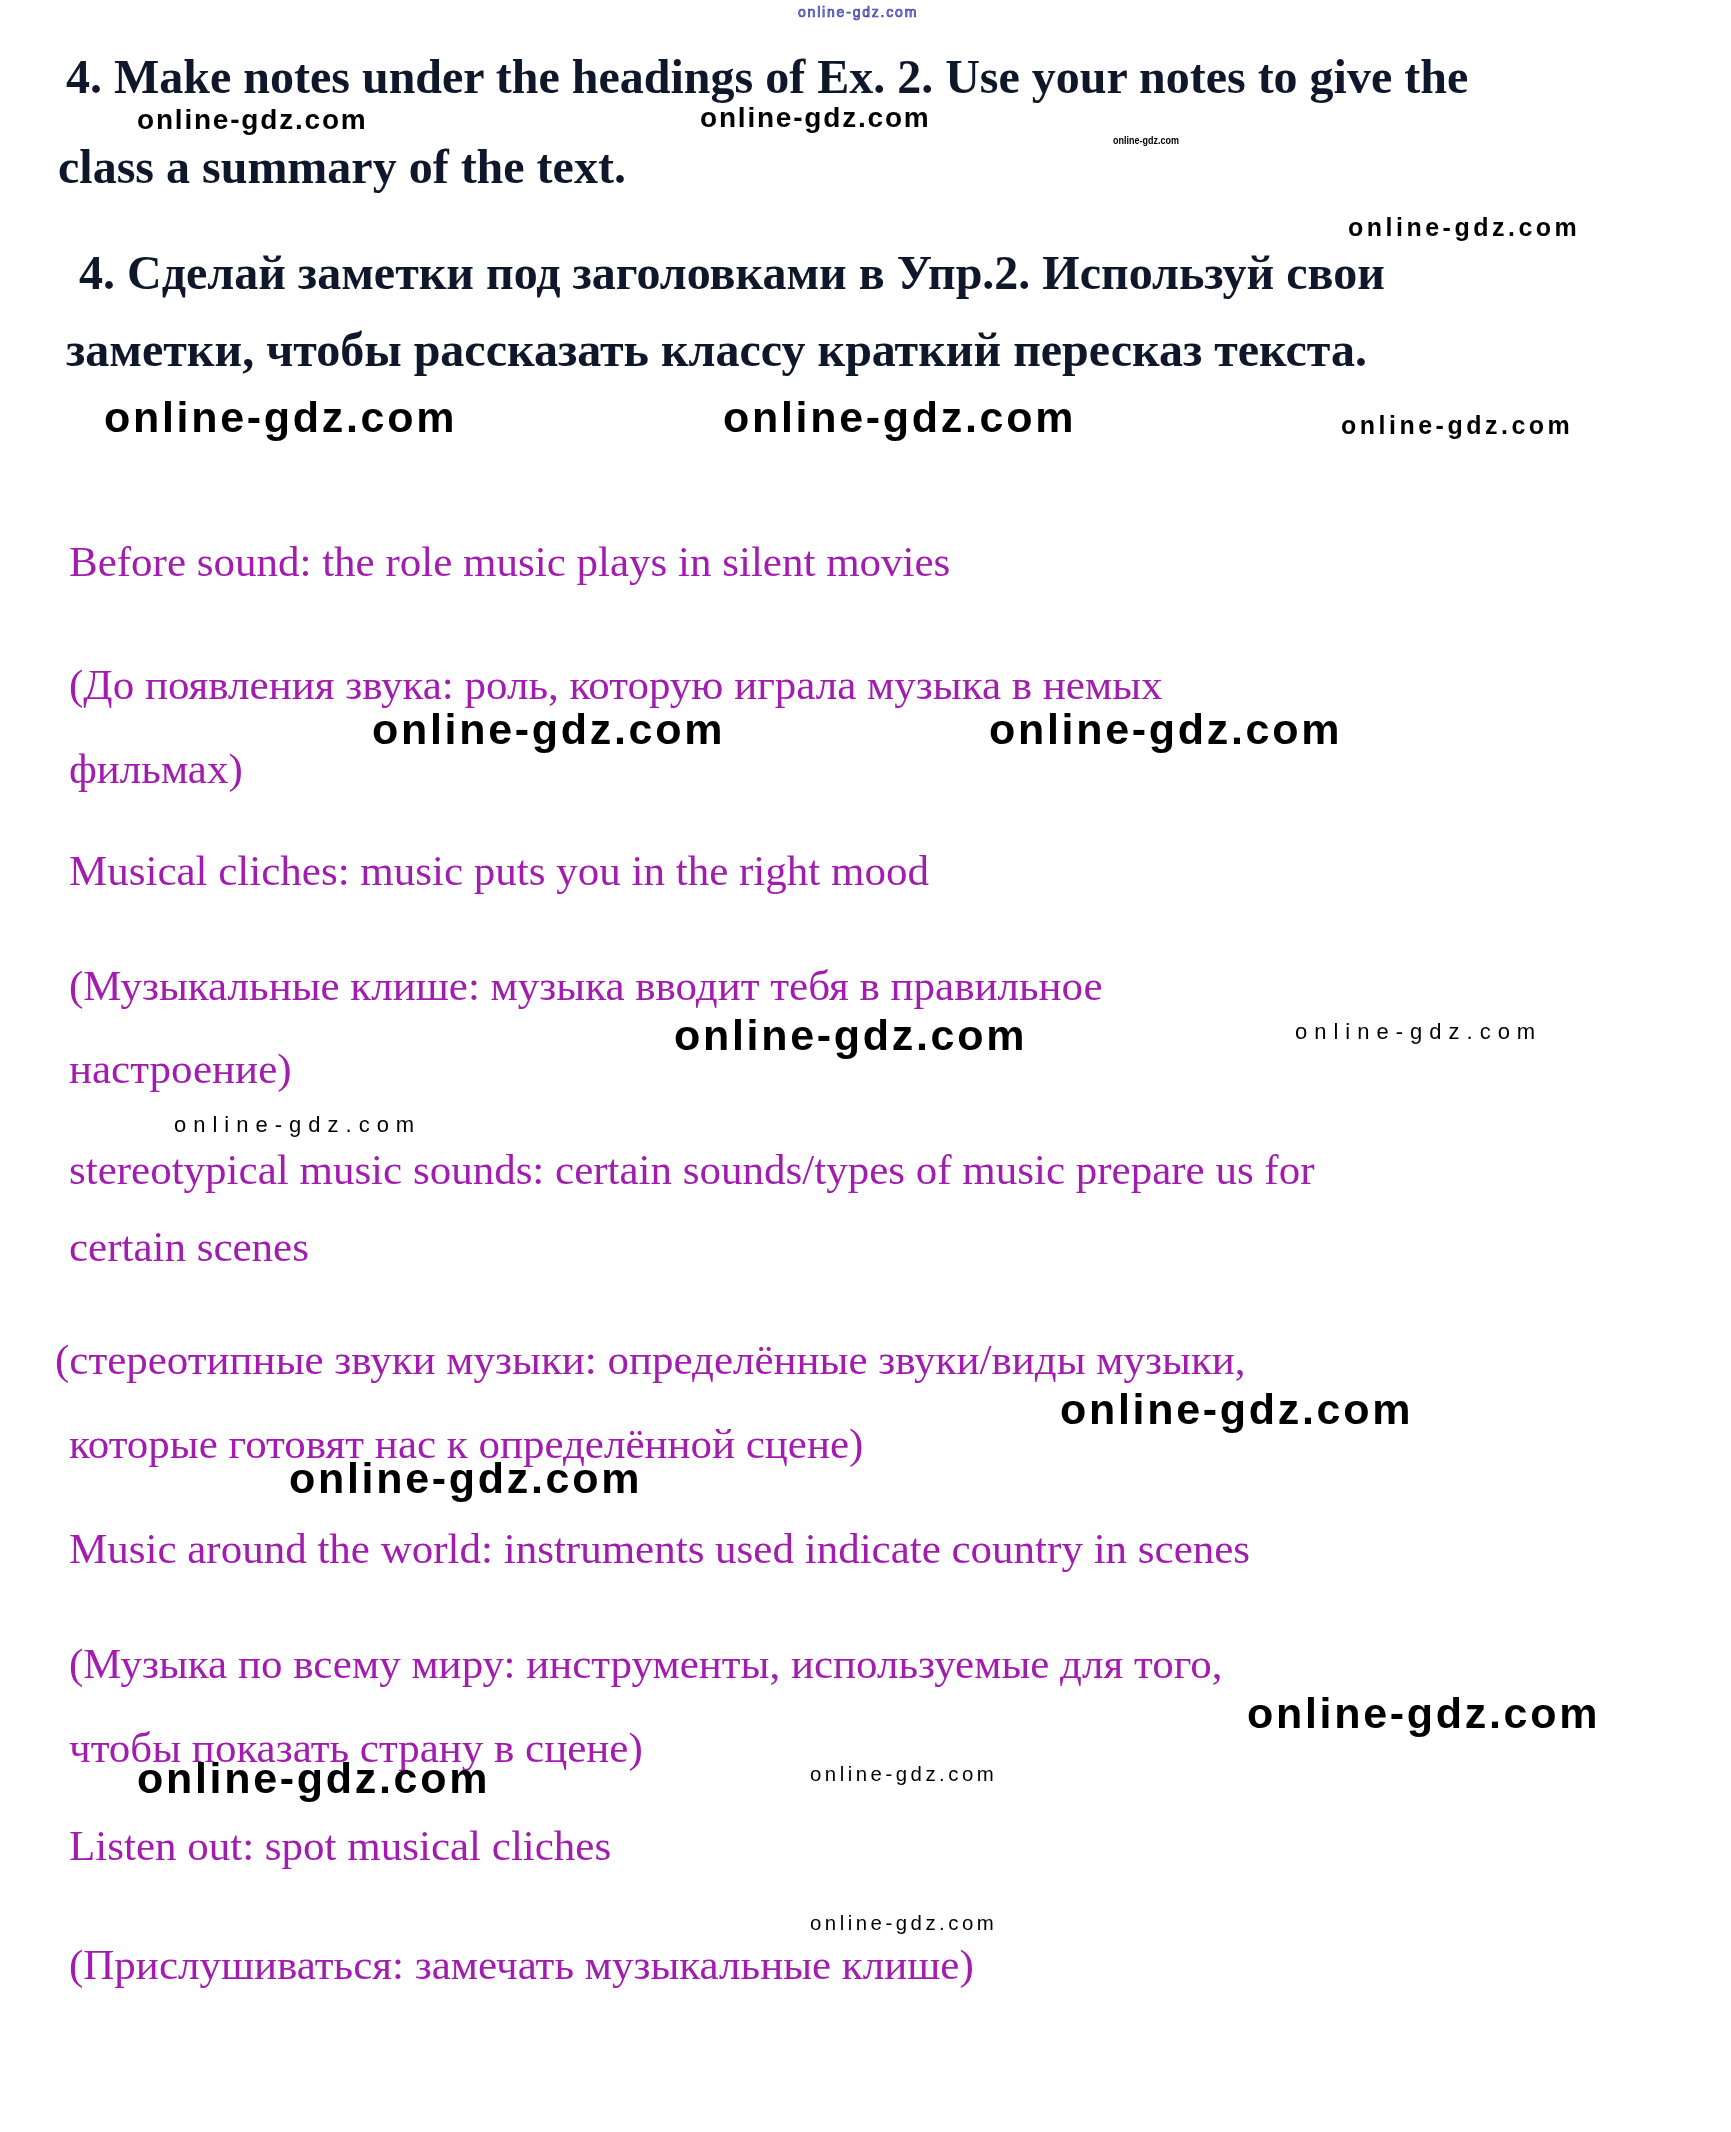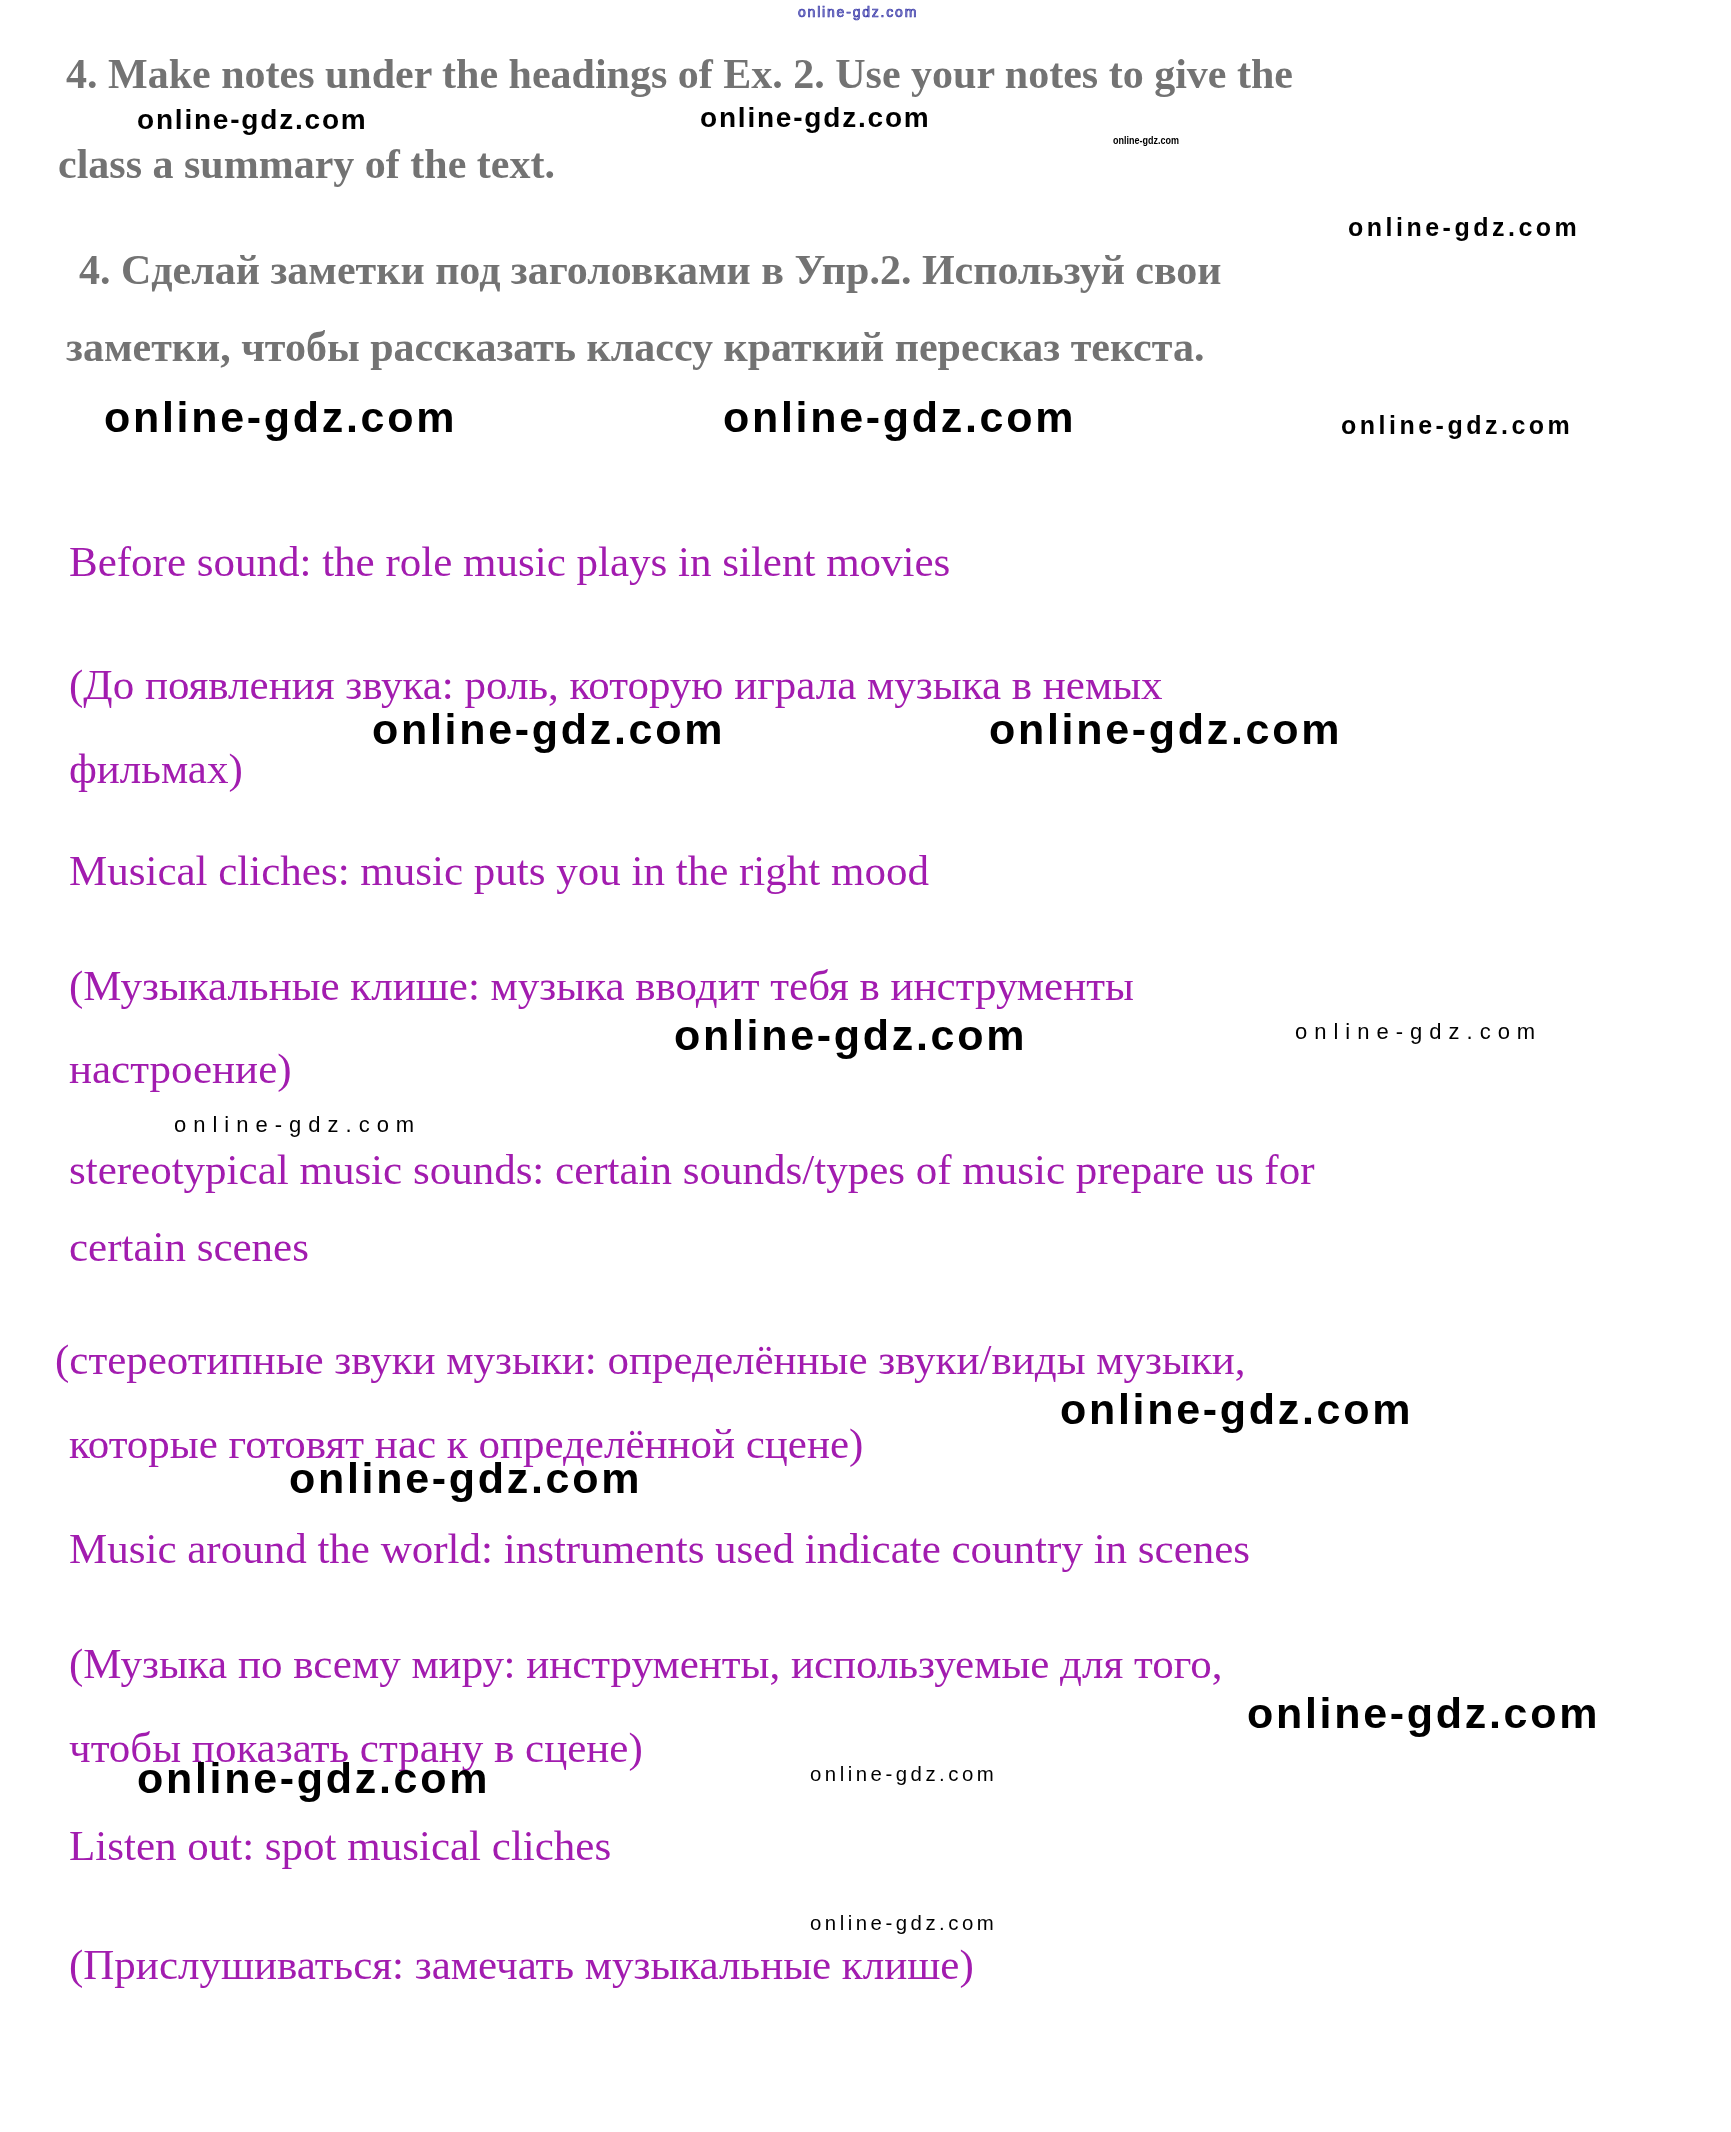--- a/index.html
+++ b/index.html
@@ -21,8 +21,8 @@
   }
   .line.bold {
     font-weight: bold;
-    font-size: 42px;
-    color: #737373;
+    font-size: 48px;
+    color: #0f172a;
   }
   .wm {
     position: absolute;

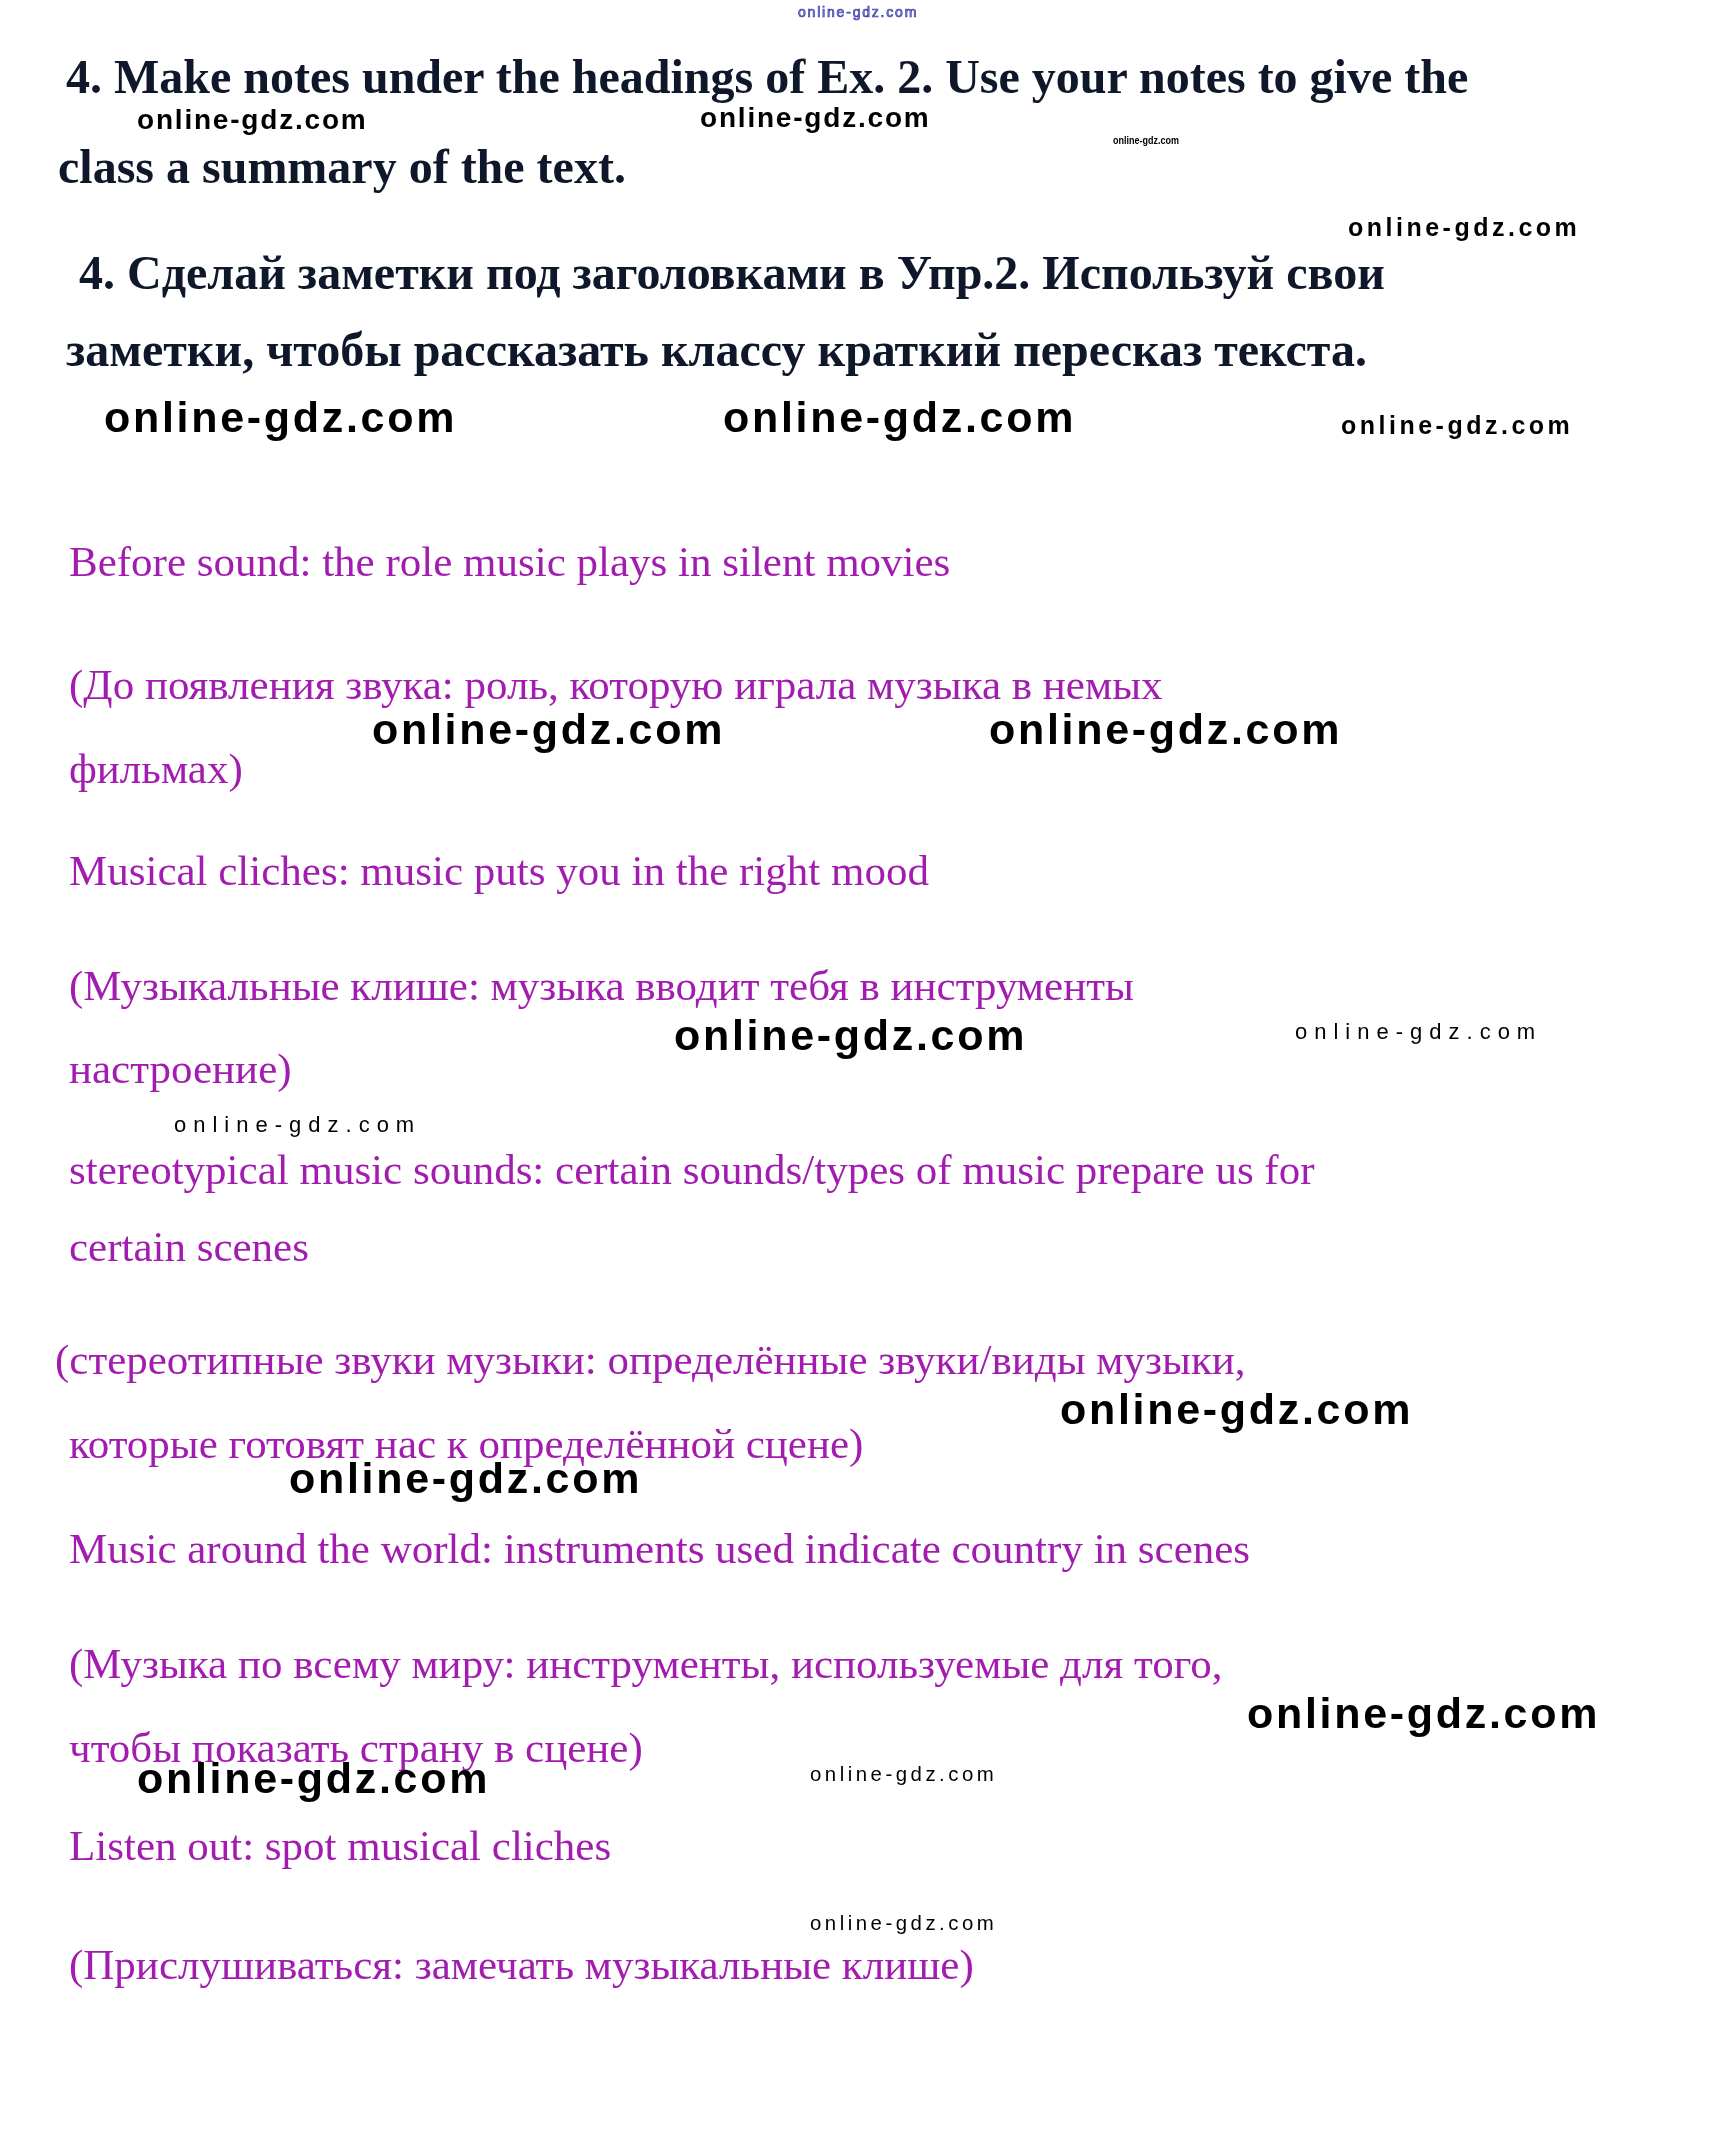--- a/index.html
+++ b/index.html
@@ -59,7 +59,7 @@
   <div class="line" style="left:69px; top:745px;">фильмах)</div>
 
   <div class="line" style="left:69px; top:847px;">Musical cliches: music puts you in the right mood</div>
-  <div class="line" style="left:69px; top:962px;">(Музыкальные клише: музыка вводит тебя в инструменты</div>
+  <div class="line" style="left:69px; top:962px;">(Музыкальные клише: музыка вводит тебя в правильное</div>
   <div class="line" style="left:69px; top:1045px;">настроение)</div>
 
   <div class="line" style="left:69px; top:1146px;">stereotypical music sounds: certain sounds/types of music prepare us for</div>

